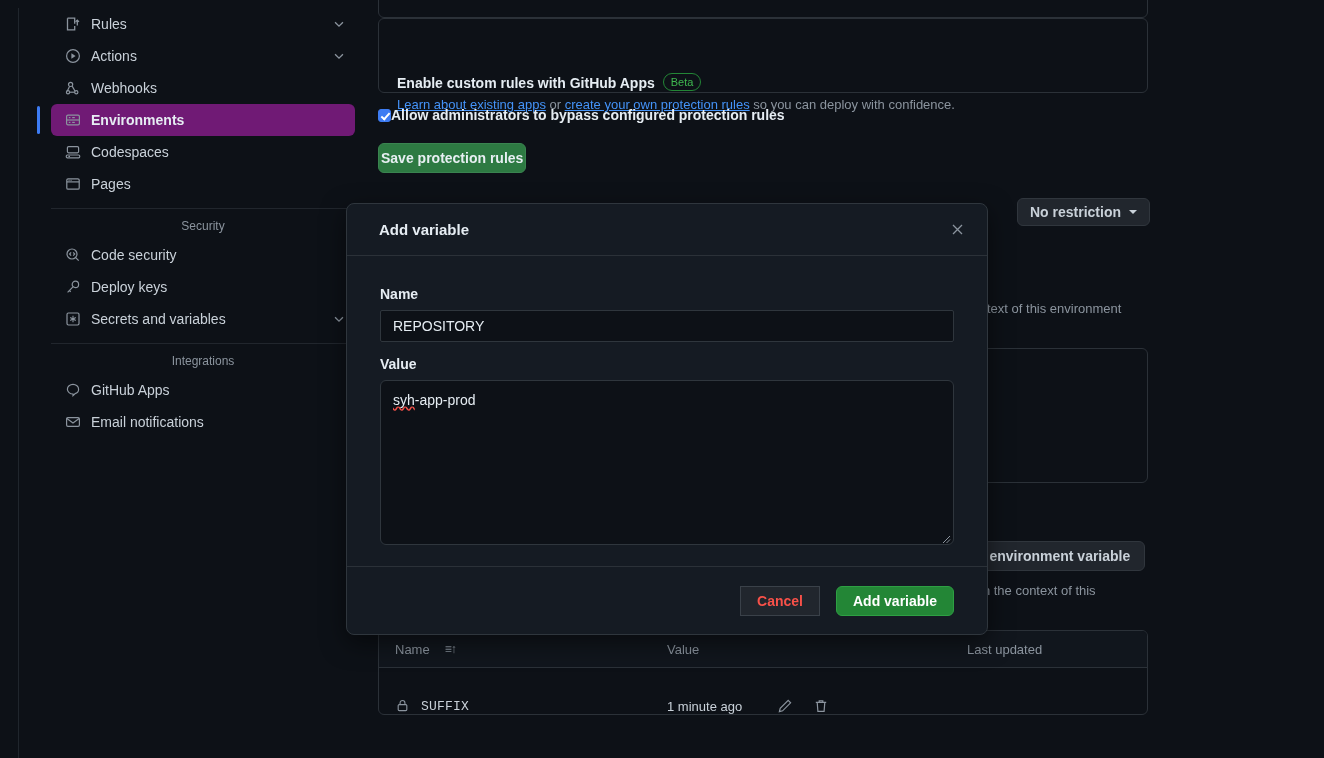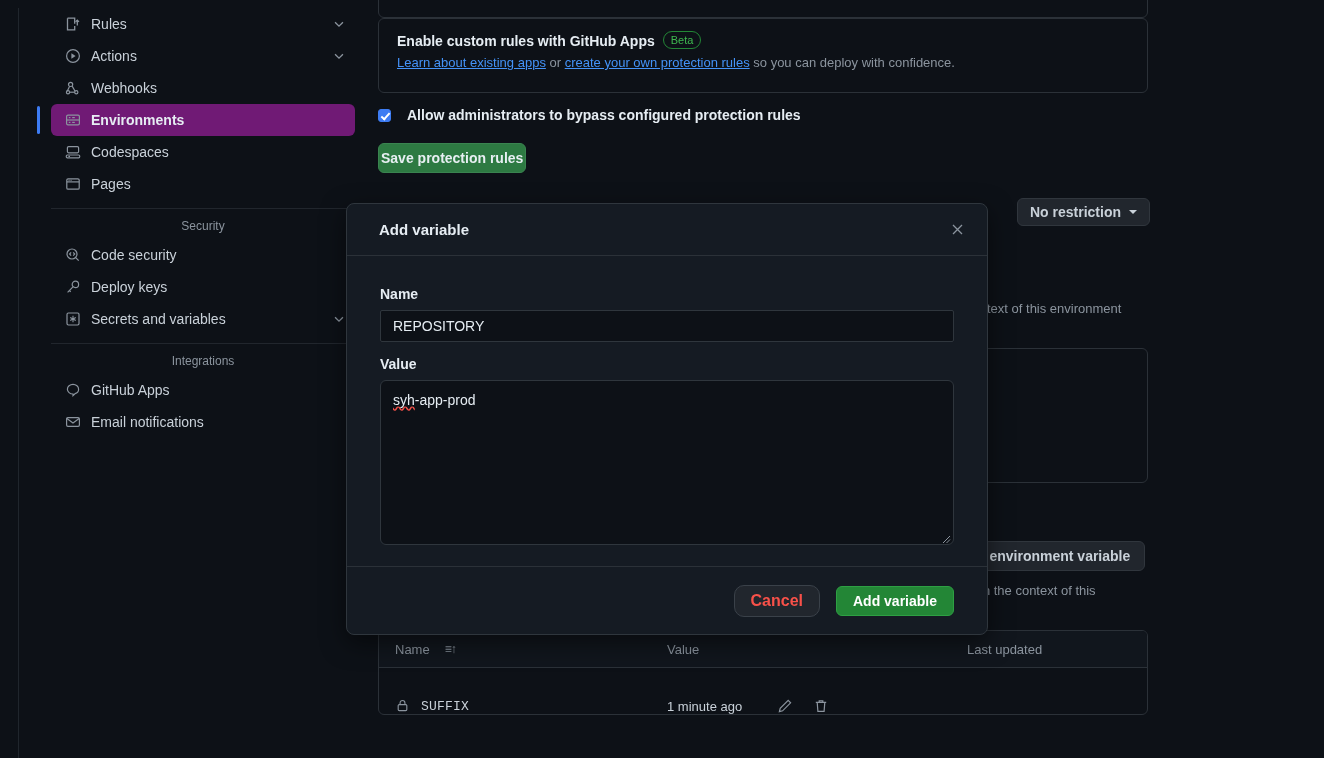--- a/index.html
+++ b/index.html
@@ -99,6 +99,7 @@
     border-radius: 20px;
     padding: 1px 7px;
     line-height: 14px;
+    margin-top: 42px;
   }
   .rules-sub {
     margin-top: 6px;

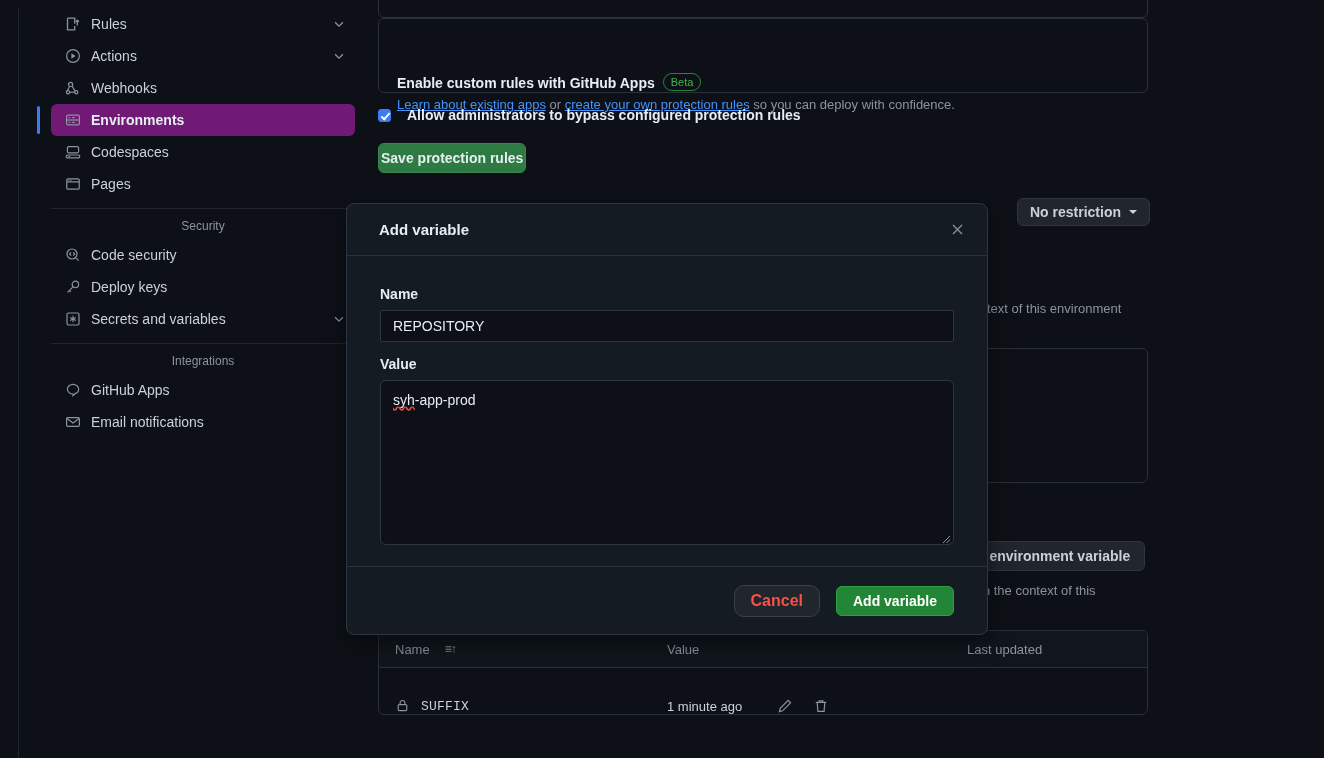--- a/index.html
+++ b/index.html
@@ -109,7 +109,7 @@
 
   .check-row {
     position: absolute; left: 6px; top: 107px;
-    display: flex; align-items: center; gap: 16px;
+    display: flex; align-items: center; gap: 0;
   }
   .cb {
     width: 13px; height: 13px;

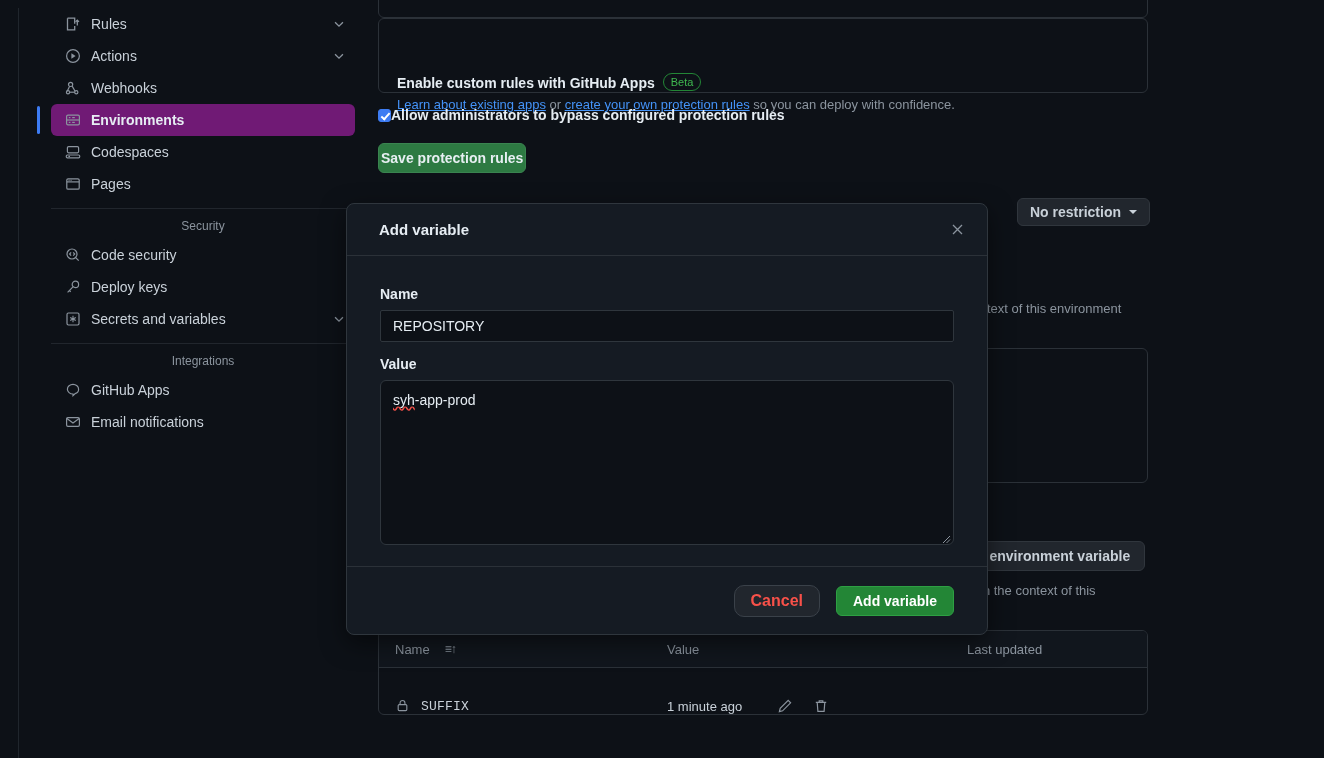--- a/index.html
+++ b/index.html
@@ -298,9 +298,9 @@
   .btn-cancel {
     background: #21262d;
     border: 1px solid #3a4149;
-    border-radius: 10px;
+    border-radius: 0;
     color: #f85149;
-    font-size: 16px; font-weight: bold;
+    font-size: 14px; font-weight: bold;
     padding: 6px 16px;
     cursor: pointer;
     font-family: "Liberation Sans", sans-serif;

